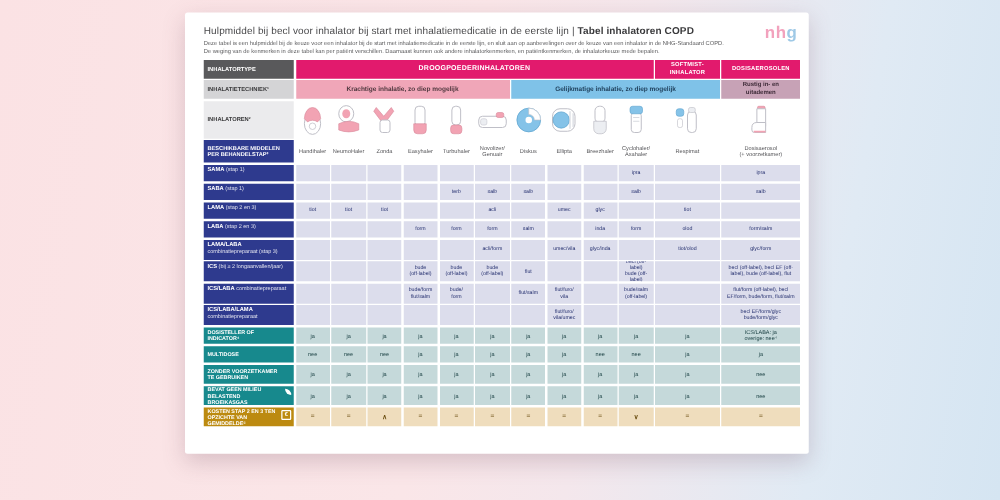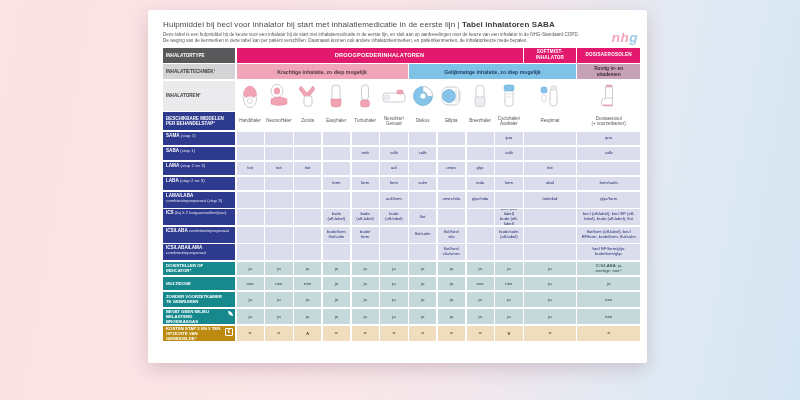--- a/index.html
+++ b/index.html
@@ -69,7 +69,7 @@
 
 <div class="card">
   <div class="card-head">
-    <div class="title"><span>Hulpmiddel bij becl voor inhalator bij start met inhalatiemedicatie in de eerste lijn | </span><b>Tabel inhalatoren SABA</b></div>
+    <div class="title"><span>Hulpmiddel bij becl voor inhalator bij start met inhalatiemedicatie in de eerste lijn | </span><b>Tabel inhalatoren COPD</b></div>
     <div class="logo"><span class="l-n">n</span><span class="l-h">h</span><span class="l-g">g</span></div>
     <div class="subtitle">
       <div>Deze tabel is een hulpmiddel bij de keuze voor een inhalator bij de start met inhalatiemedicatie in de eerste lijn, en sluit aan op aanbevelingen over de keuze van een inhalator in de NHG-Standaard COPD.</div>

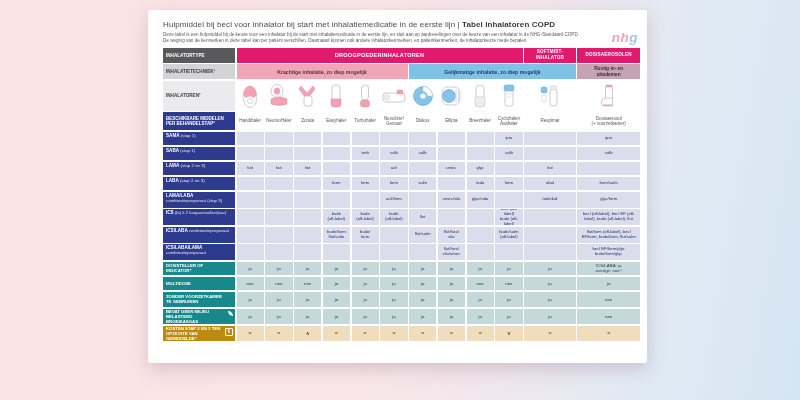--- a/index.html
+++ b/index.html
@@ -18,7 +18,7 @@
   .card-head{position:relative;margin-bottom:4px;}
   .title{font-size:8px;color:#4a4a4c;letter-spacing:.1px;line-height:13px;white-space:nowrap;}
   .title b{color:#3a3a3c;}
-  .logo{position:absolute;right:2px;top:12px;font-size:13.5px;font-weight:bold;letter-spacing:.5px;font-style:italic;}
+  .logo{position:absolute;right:2px;top:0;font-size:13.5px;font-weight:bold;letter-spacing:.5px;}
   .logo .l-n,.logo .l-h{color:#f2a2bd;}
   .logo .l-g{color:#9fc9e6;}
   .subtitle{font-size:4.6px;color:#5a5a5c;line-height:5.8px;margin-top:1px;}

